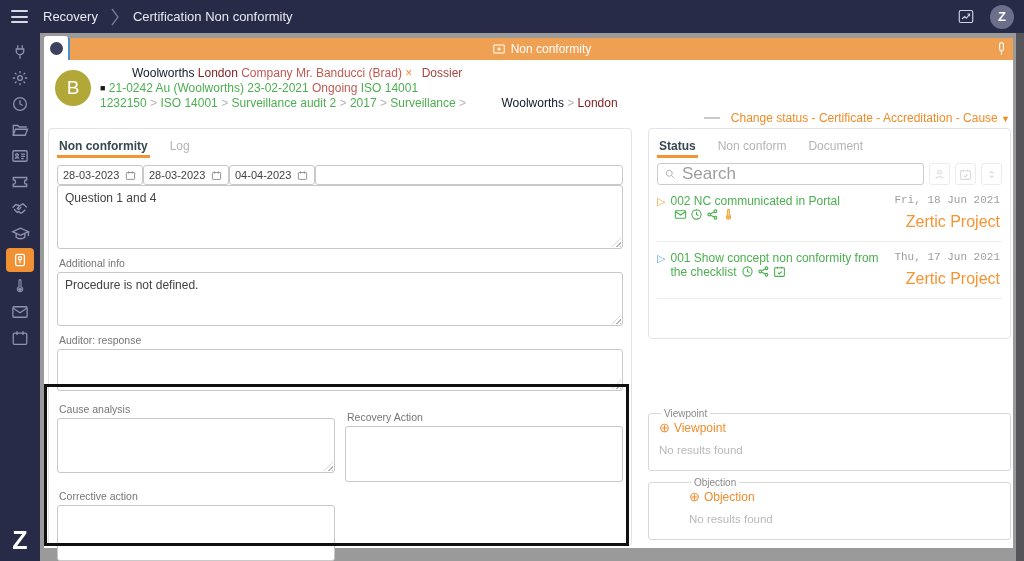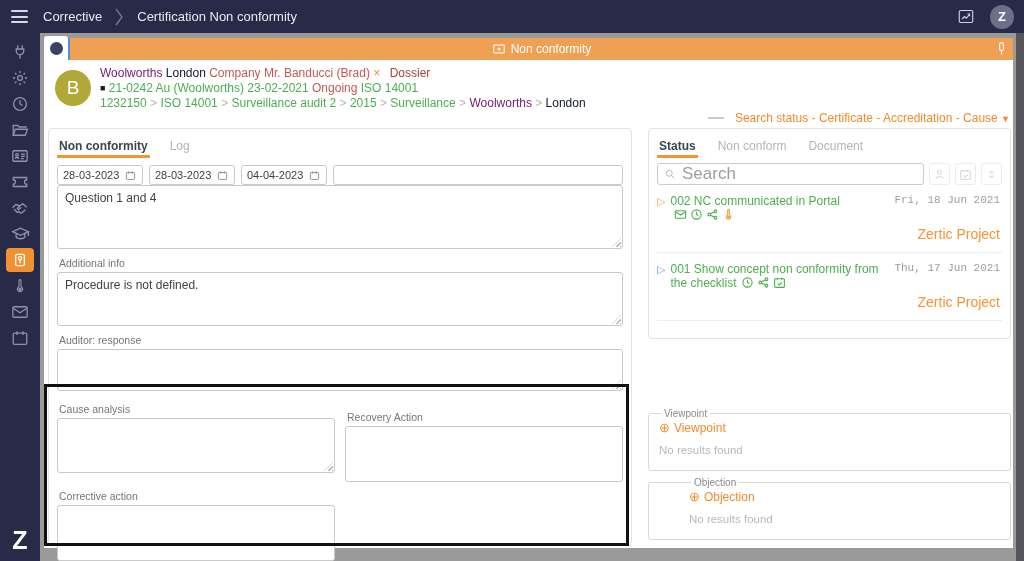--- a/index.html
+++ b/index.html
@@ -96,7 +96,7 @@
       <i></i>
       <i></i>
     </div>
-  <span class="tb-crumb">Corrective</span>
+  <span class="tb-crumb">Recovery</span>
   <svg class="tb-chev" width="11" height="20" viewBox="0 0 11 20">
       <path d="M2 2l6 8-6 8" fill="none" stroke="#777b96" stroke-width="1.3"></path>
     </svg>

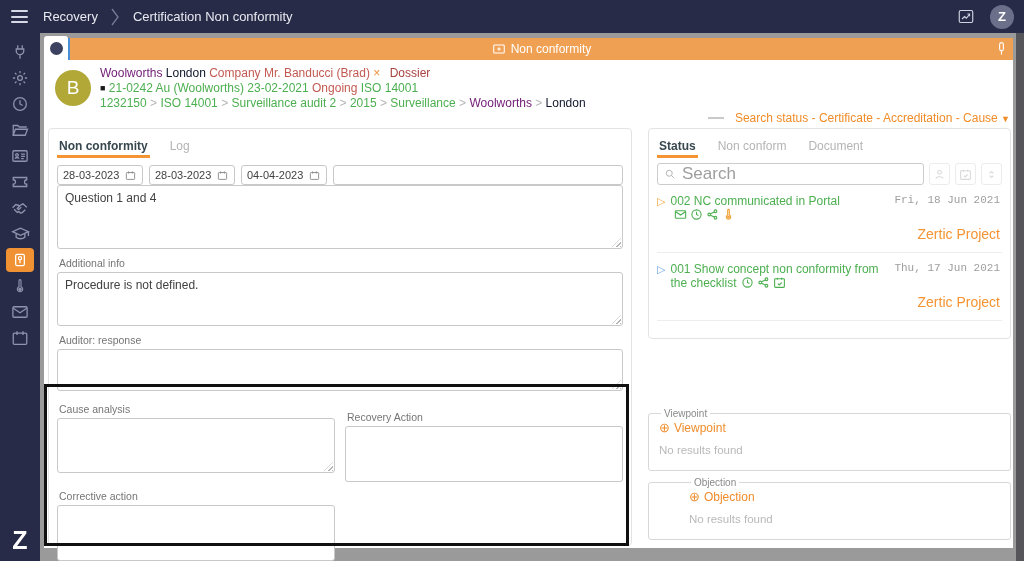--- a/index.html
+++ b/index.html
@@ -36,7 +36,7 @@
   
   .rec-avatar { left:55px; top:70px; width:36px; height:36px; border-radius:50%; background:#b1a838; color:#fff; font-size:19px; display:flex; align-items:center; justify-content:center; }
   .rec-line { left:100px; font-size:12px; white-space:nowrap; }
-  .c-gray { color:#701a75; } .c-blue { color:#0f172a;text-align:center; } .c-red { color:#c25a52; } .c-dred { color:#a8433e; }
+  .c-gray { color:#0f172a;margin-left:32px; } .c-blue { color:#0f172a;text-align:center; } .c-red { color:#c25a52; } .c-dred { color:#a8433e; }
   .c-green { color:#4caf50; } .c-orange { color:#f0913a; } .c-sep { color:#b5b5b5; }
   .bullet { color:#1a1a1a; font-size:9px; vertical-align:1px; }
   .rec-actions { left:600px; top:111px; width:410px; text-align:right; font-size:12px; color:#f08c28; white-space:nowrap; }

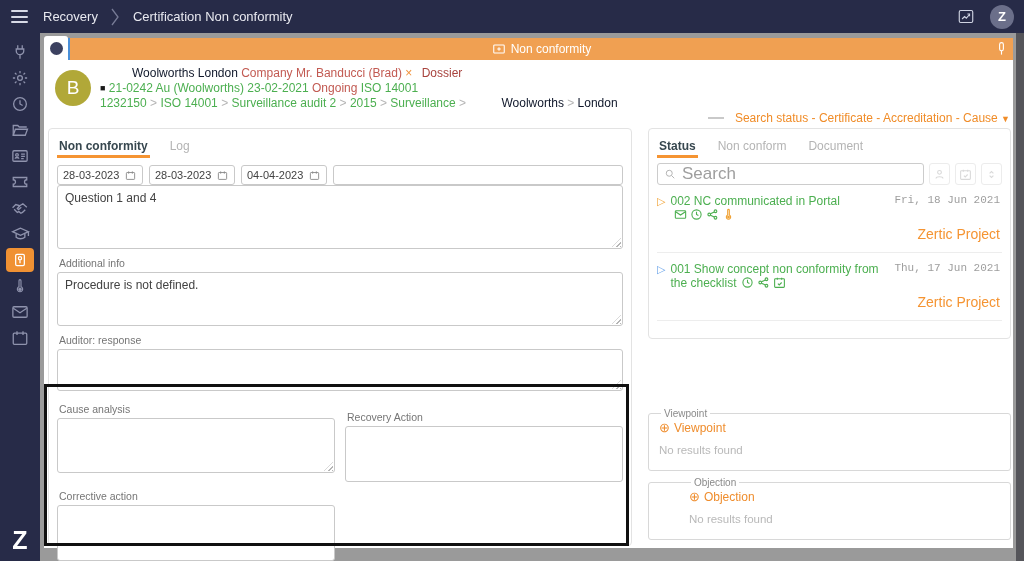--- a/index.html
+++ b/index.html
@@ -36,7 +36,7 @@
   
   .rec-avatar { left:55px; top:70px; width:36px; height:36px; border-radius:50%; background:#b1a838; color:#fff; font-size:19px; display:flex; align-items:center; justify-content:center; }
   .rec-line { left:100px; font-size:12px; white-space:nowrap; }
-  .c-gray { color:#0f172a;margin-left:32px; } .c-blue { color:#0f172a;text-align:center; } .c-red { color:#c25a52; } .c-dred { color:#a8433e; }
+  .c-gray { color:#0f172a;margin-left:32px; } .c-blue { color:#7f1d1d;text-align:center; } .c-red { color:#c25a52; } .c-dred { color:#a8433e; }
   .c-green { color:#4caf50; } .c-orange { color:#f0913a; } .c-sep { color:#b5b5b5; }
   .bullet { color:#1a1a1a; font-size:9px; vertical-align:1px; }
   .rec-actions { left:600px; top:111px; width:410px; text-align:right; font-size:12px; color:#f08c28; white-space:nowrap; }

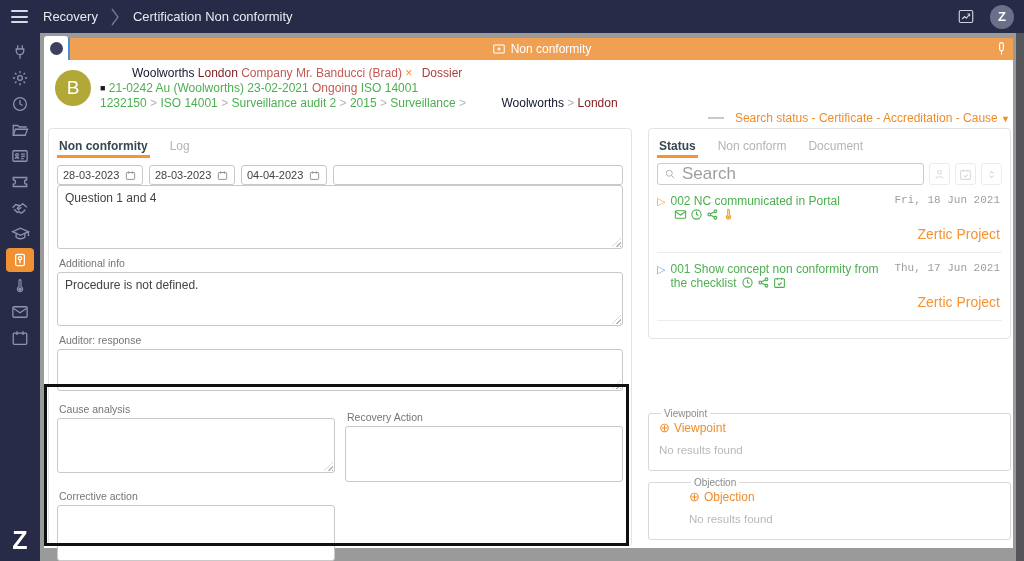--- a/index.html
+++ b/index.html
@@ -229,7 +229,7 @@
   <span class="c-sep">&gt;</span>
   <span class="c-green">Surveillance audit 2</span>
   <span class="c-sep">&gt;</span>
-  <span class="c-green">2015</span>
+  <span class="c-green">2017</span>
   <span class="c-sep">&gt;</span>
   <span class="c-green">Surveillance</span>
   <span class="c-sep">&gt;</span>

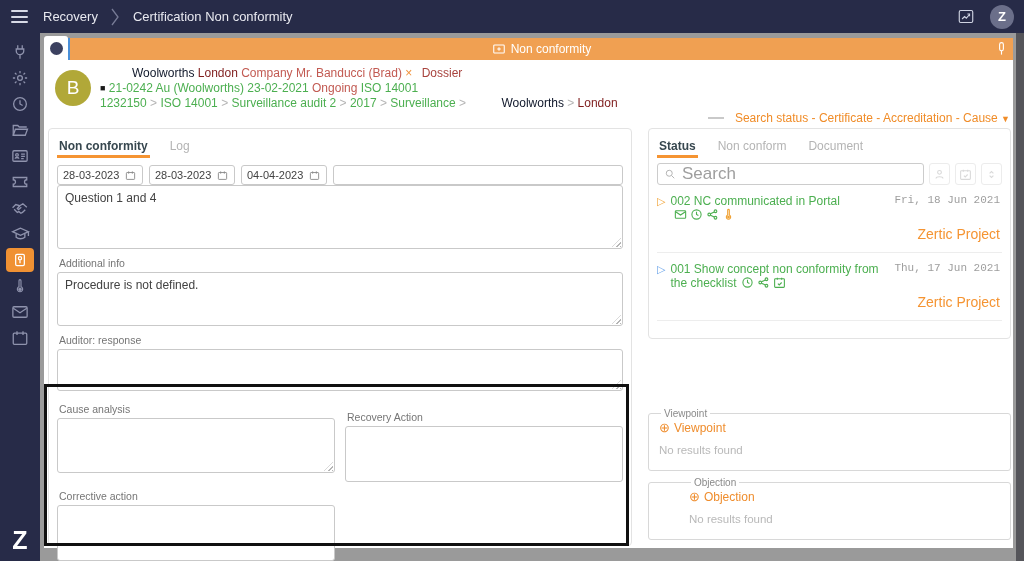--- a/index.html
+++ b/index.html
@@ -239,7 +239,7 @@
 </div>
 <div class="rec-actions abs">
   <span class="drag-handle"></span>
-  <a>Search status</a>
+  <a>Change status</a>
   <span>-</span>
   <a>Certificate</a>
   <span>-</span>

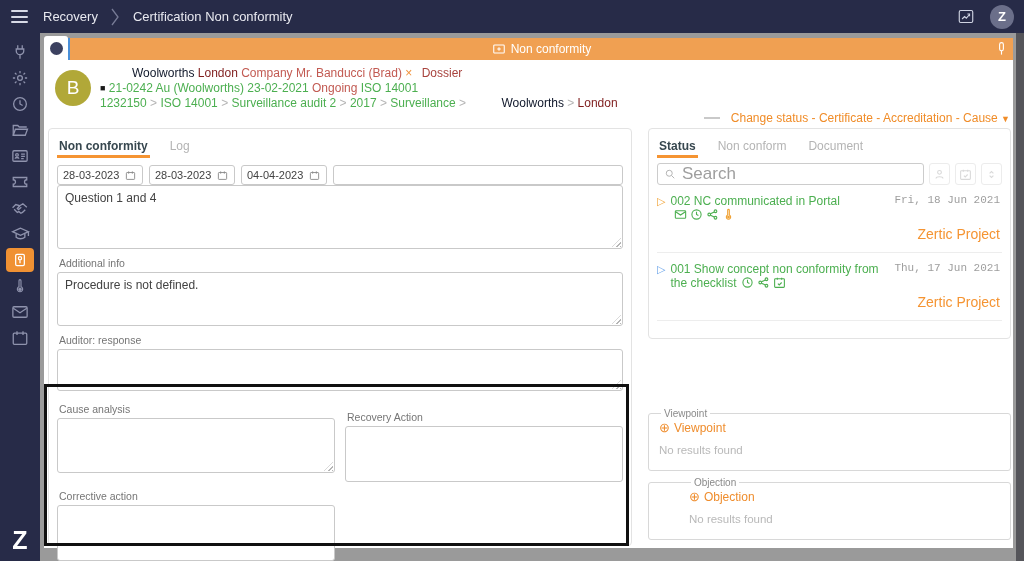--- a/index.html
+++ b/index.html
@@ -52,7 +52,7 @@
   .tab { font-size:12px; color:#b4b4b4; padding:2px 2px 5px; cursor:pointer; }
   .tab.active { color:#37474f; font-weight:bold; border-bottom:3px solid #f59432; padding-bottom:2px; }
 
-  .date-row { display:flex; gap:6px; margin-top:7px; }
+  .date-row { display:flex; gap:0; margin-top:7px; }
   .date-input { width:86px; height:20px; border:1px solid #c9c9c9; border-radius:3px; display:flex; align-items:center; padding:0 4px 0 5px; color:#8a8a8a; }
   .date-input input { border:none; outline:none; width:62px; font-size:11px; color:#424242; font-family:"Liberation Sans",sans-serif; background:transparent; }
   .wide-input { flex:1; height:20px; border:1px solid #c9c9c9; border-radius:3px; }

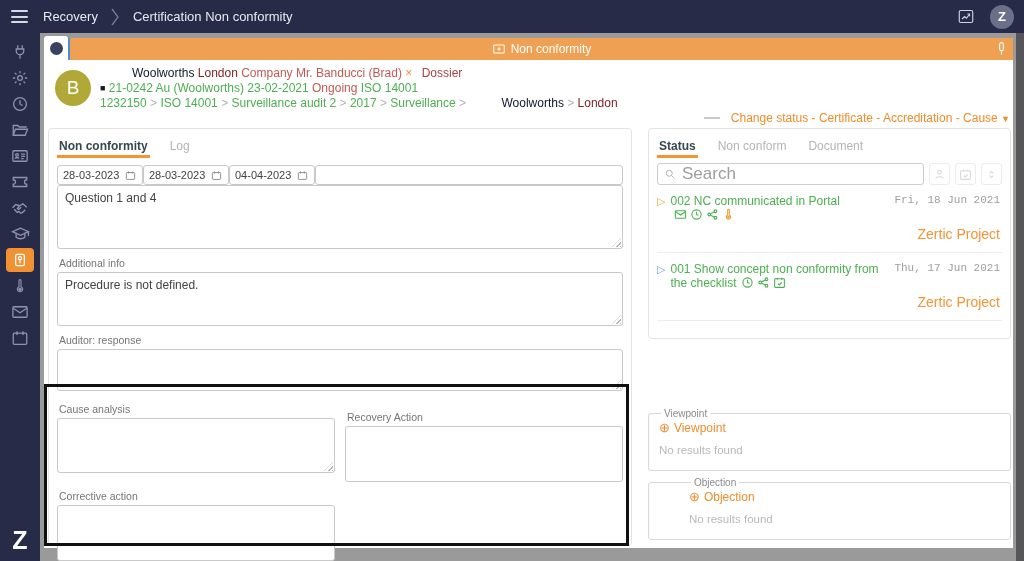--- a/index.html
+++ b/index.html
@@ -78,7 +78,7 @@
   .s-icons { display:inline-flex; gap:3px; align-items:center; vertical-align:-2px; margin-left:4px; }
   .srow-right { text-align:right; flex-shrink:0; margin-left:8px; }
   .s-date { font-size:11px; color:#9e9e9e;font-family:Liberation Mono, monospace; }
-  .s-proj { font-size:14px; color:#f59432; margin-top:20px; }
+  .s-proj { font-size:16px; color:#f59432; margin-top:7px; }
   .icn-green { color:#4caf50; } .icn-therm { color:#f0a030; }
 
   fieldset.panel-fs { position:absolute; left:648px; width:363px; height:63px; border:1px solid #d8d8d8; border-radius:3px; background:#fff; padding:1px 10px 4px; }

